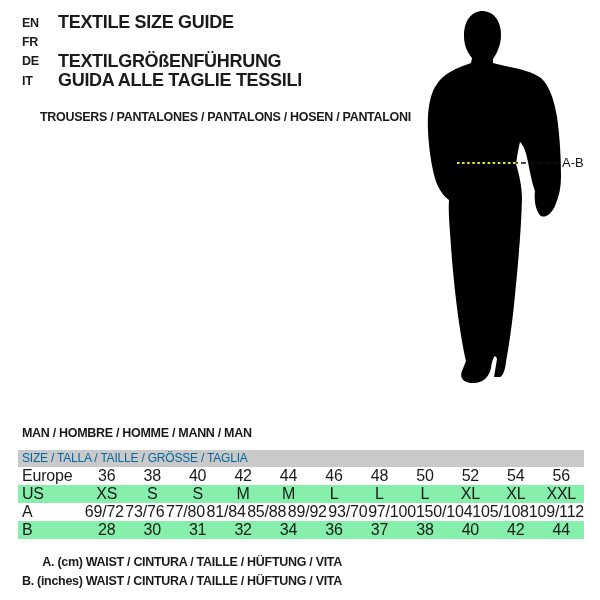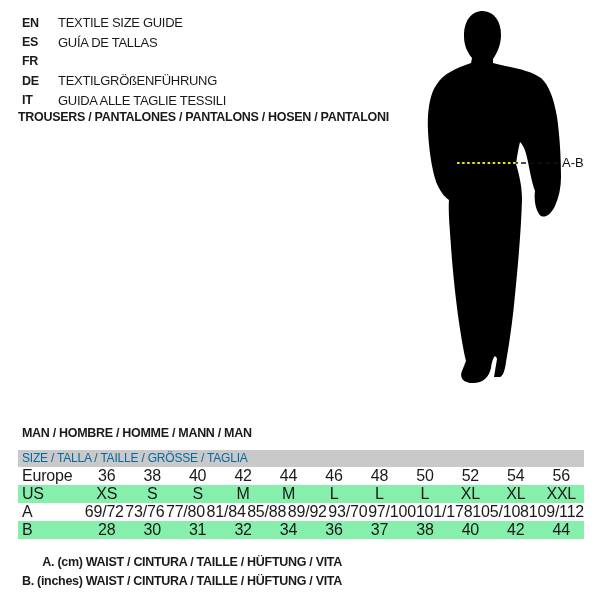--- a/index.html
+++ b/index.html
@@ -11,7 +11,7 @@
   .lang-list{position:absolute;left:22px;top:13px;}
   .lang-row{display:flex;height:19.4px;align-items:center;}
   .lang-code{width:36px;font-size:12.5px;font-weight:bold;letter-spacing:-0.3px;}
-  .lang-label{font-size:13px;font-weight:normal;letter-spacing:-0.3px;white-space:nowrap;}
+  .lang-label{font-size:18px;font-weight:bold;letter-spacing:-0.3px;white-space:nowrap;}
   
   .product-heading{position:absolute;left:18px;top:110px;font-size:12.5px;font-weight:bold;letter-spacing:-0.3px;white-space:nowrap;}
   .section-heading{position:absolute;left:22px;top:426px;font-size:12.5px;font-weight:bold;letter-spacing:-0.3px;white-space:nowrap;}

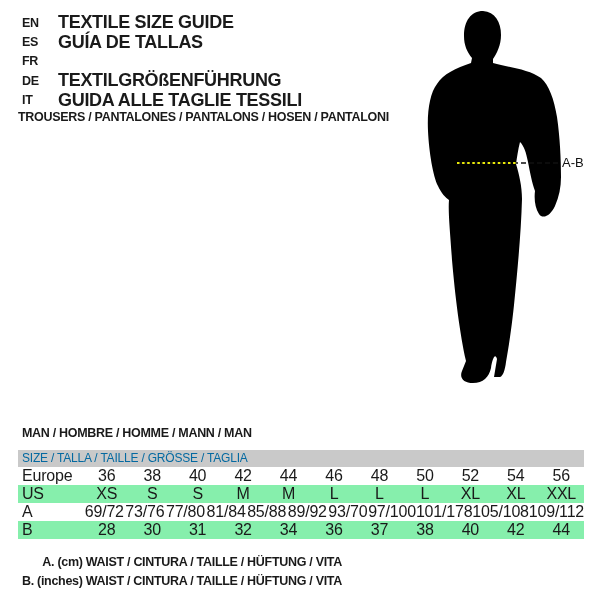--- a/index.html
+++ b/index.html
@@ -40,10 +40,6 @@
     <div class="lang-row">
       <span class="lang-code">EN</span>
       <span class="lang-label">TEXTILE SIZE GUIDE</span>
-    </div>
-    <div class="lang-row">
-      <span class="lang-code">ES</span>
-      <span class="lang-label">GUÍA DE TALLAS</span>
     </div>
     <div class="lang-row">
       <span class="lang-code">FR</span>

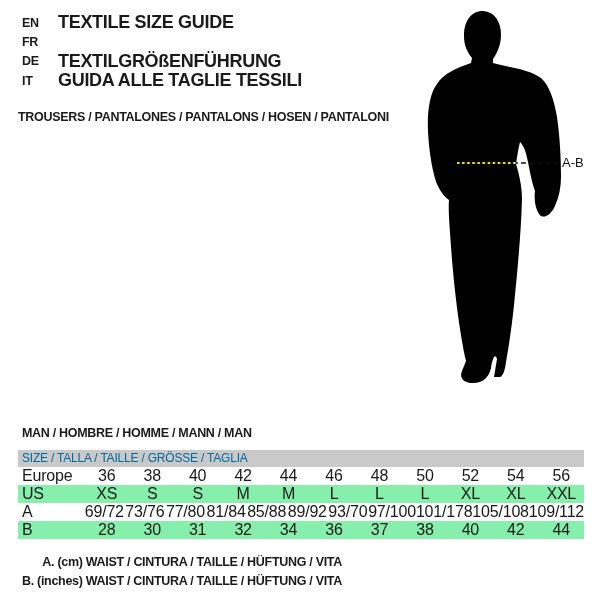--- a/index.html
+++ b/index.html
@@ -13,7 +13,7 @@
   .lang-code{width:36px;font-size:12.5px;font-weight:bold;letter-spacing:-0.3px;}
   .lang-label{font-size:18px;font-weight:bold;letter-spacing:-0.3px;white-space:nowrap;}
   
-  .product-heading{position:absolute;left:18px;top:110px;font-size:12.5px;font-weight:bold;letter-spacing:-0.3px;white-space:nowrap;}
+  .product-heading{position:absolute;left:40px;top:110px;font-size:12.5px;font-weight:bold;letter-spacing:-0.3px;white-space:nowrap;}
   .section-heading{position:absolute;left:22px;top:426px;font-size:12.5px;font-weight:bold;letter-spacing:-0.3px;white-space:nowrap;}
   
   .figure-wrap{position:absolute;left:410px;top:0;width:190px;height:410px;}

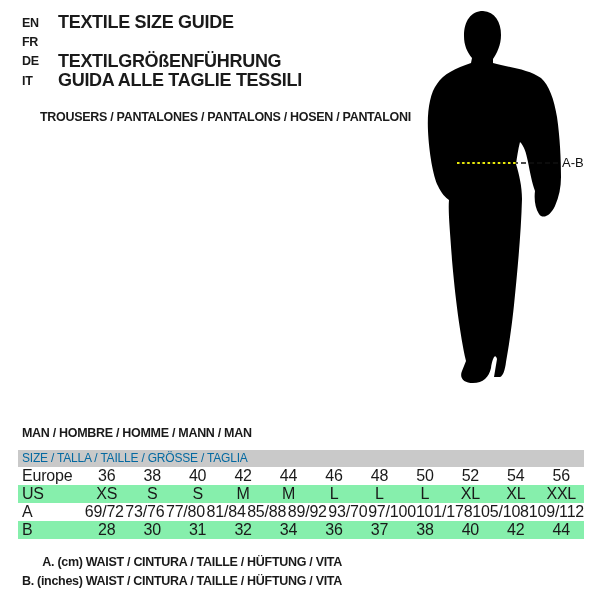--- a/index.html
+++ b/index.html
@@ -143,7 +143,7 @@
       <span class="cell">89/92</span>
       <span class="cell">93/70</span>
       <span class="cell">97/100</span>
-      <span class="cell">101/178</span>
+      <span class="cell">150/104</span>
       <span class="cell">105/108</span>
       <span class="cell">109/112</span>
     </div>

